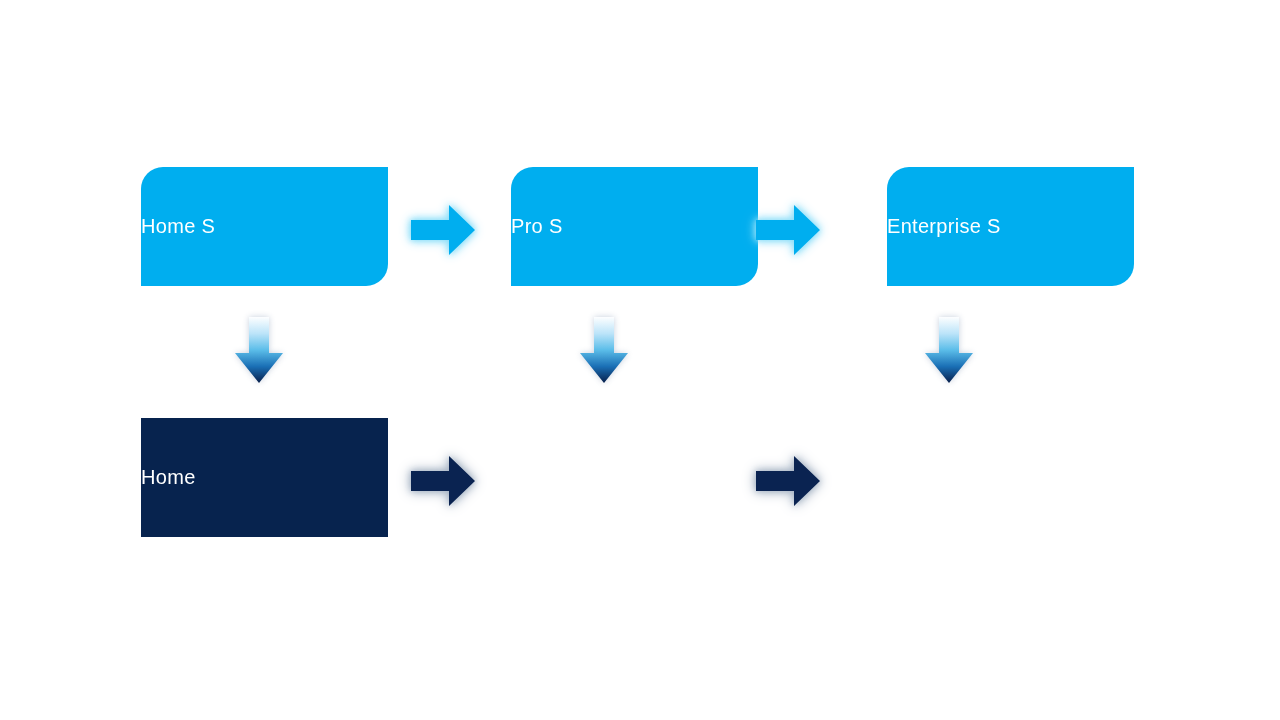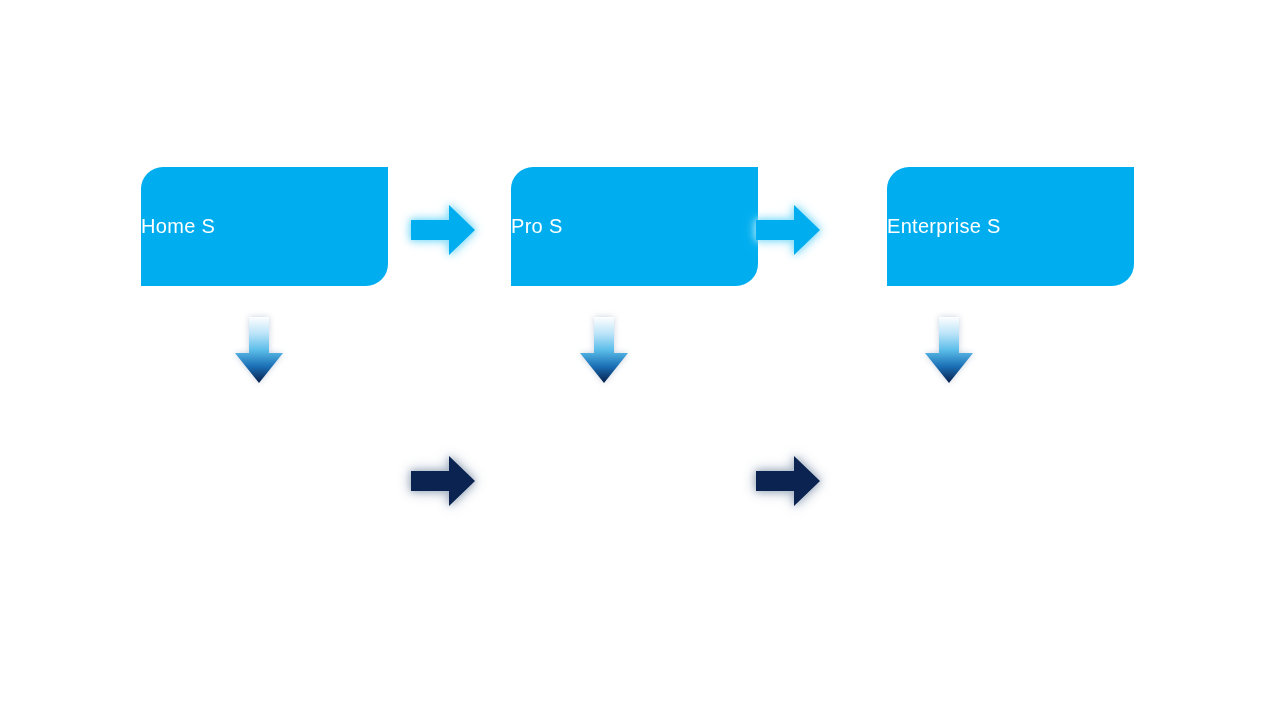--- a/index.html
+++ b/index.html
@@ -128,6 +128,9 @@
       </svg>
   </div>
 
+  <div class="box bottom col0">
+    <span>Home</span>
+  </div>
 
   <div class="h-arrow row-bottom gap0">
     <svg viewBox="0 0 64 50">

